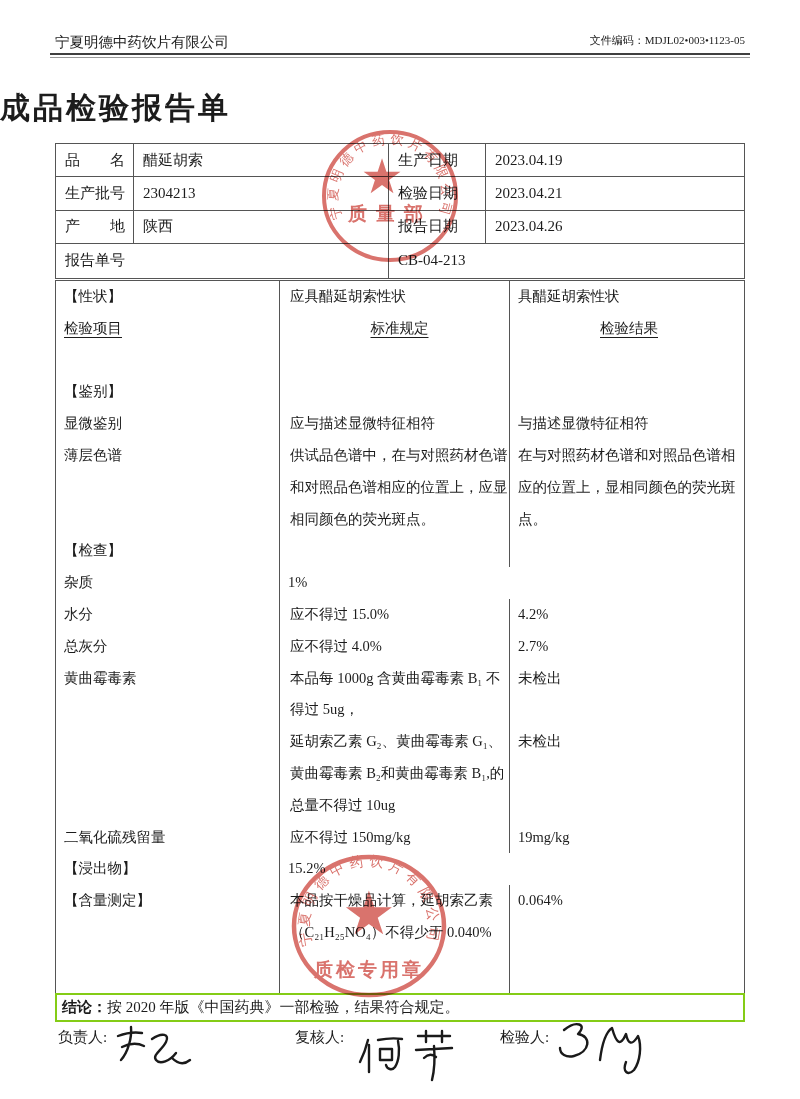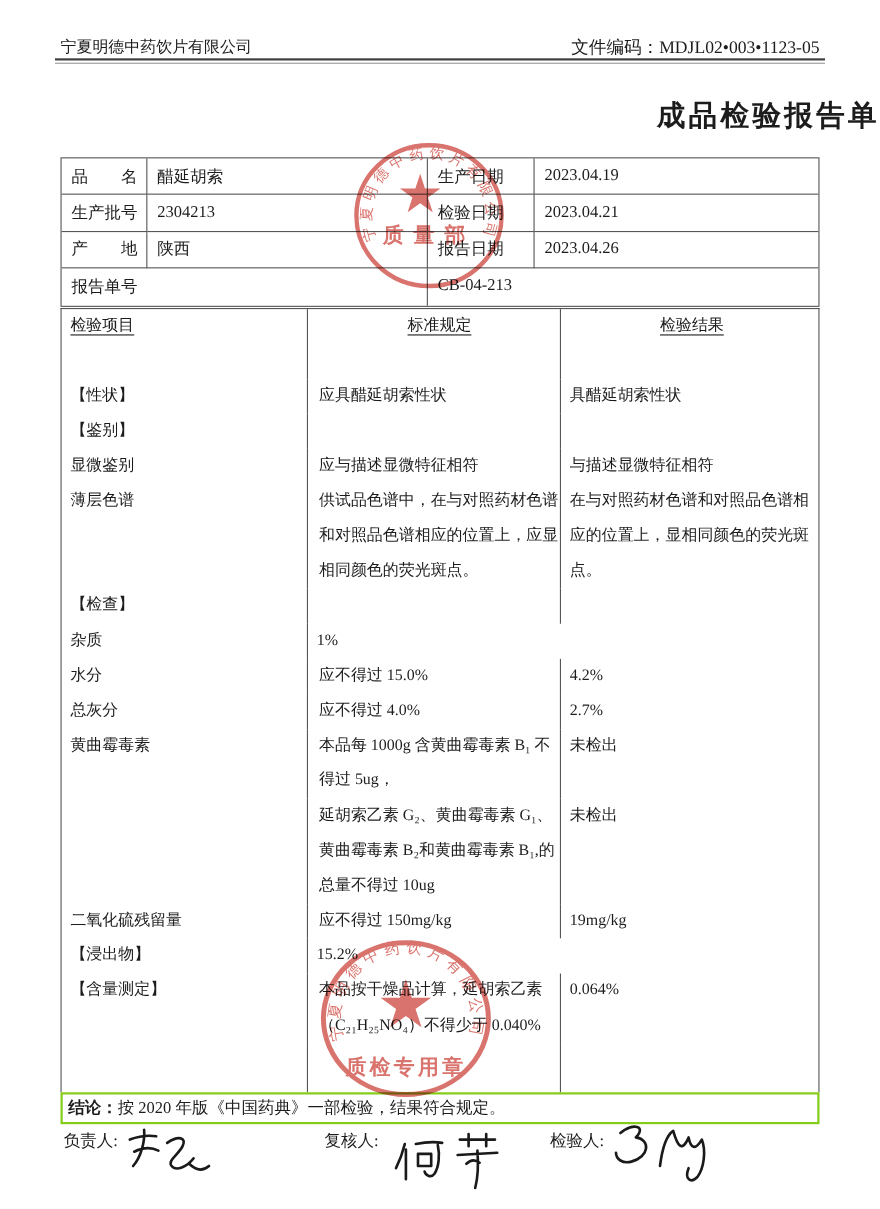--- a/index.html
+++ b/index.html
@@ -9,7 +9,7 @@
 
   
   .hdr-left{left:55px;top:33px;font-size:14.5px;}
-  .hdr-right{right:55px;top:33px;font-size:16px;}
+  .hdr-right{right:55px;top:33px;font-size:11px;}
   .hrule{left:50px;top:53px;width:700px;height:2px;
          border-top:2px solid #3f3f3f;border-bottom:1px solid #9a9a9a;}
 

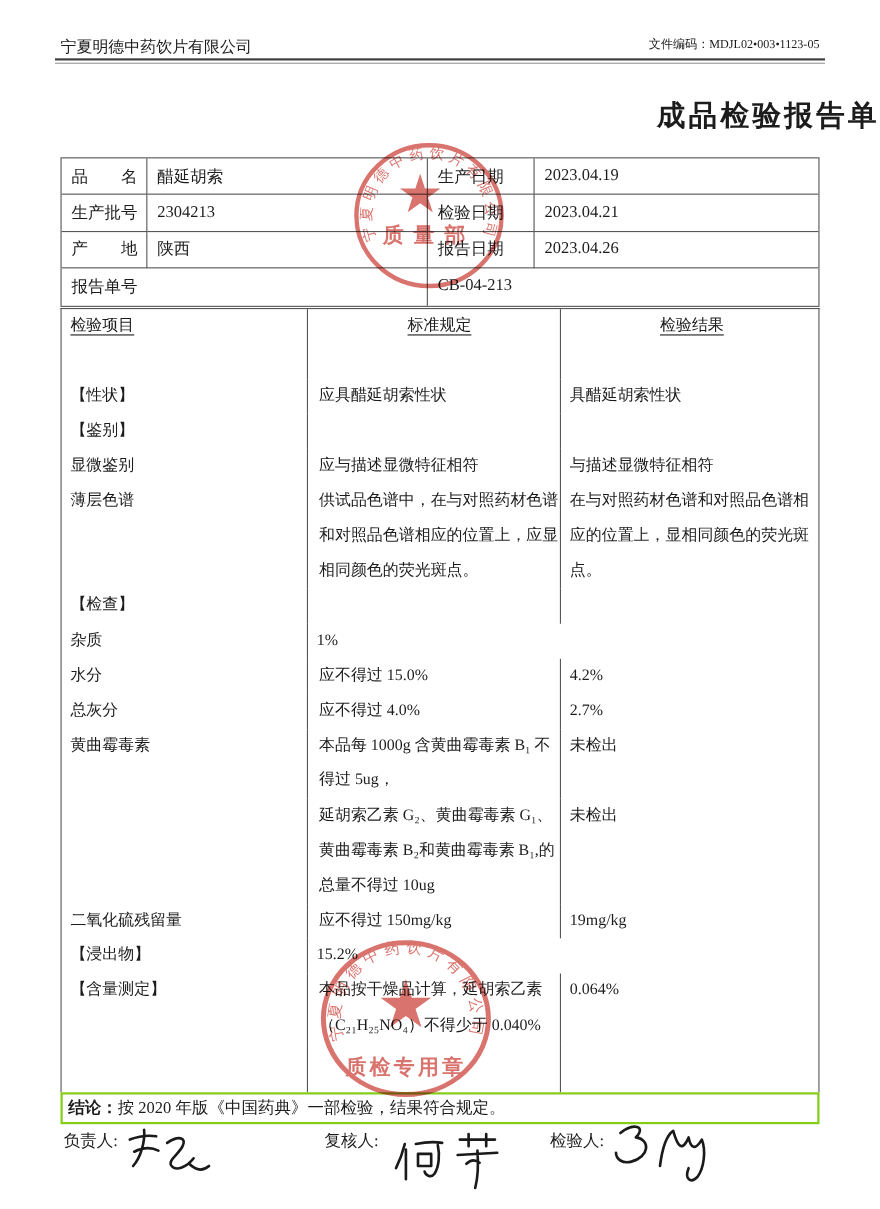--- a/index.html
+++ b/index.html
@@ -13,8 +13,8 @@
   .hrule{left:50px;top:53px;width:700px;height:2px;
          border-top:2px solid #3f3f3f;border-bottom:1px solid #9a9a9a;}
 
-  .title{left:0;top:88px;width:800px;text-align:right;
-         font-size:26px;font-weight:bold;letter-spacing:3px;}
+  .title{left:0;top:88px;width:800px;text-align:left;
+         font-size:30px;font-weight:bold;letter-spacing:3px;}
 
   
   .itable{left:55px;top:143px;width:690px;box-sizing:border-box;

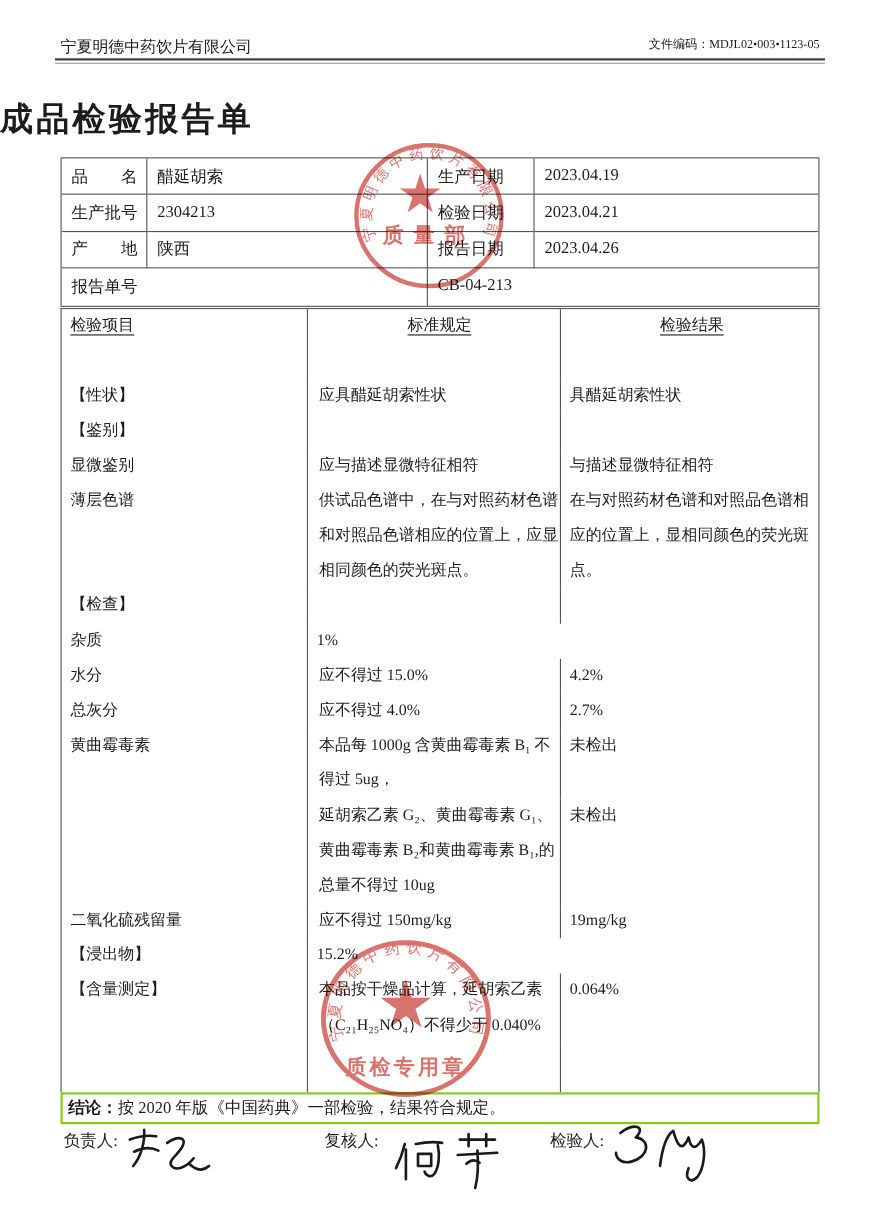--- a/index.html
+++ b/index.html
@@ -87,16 +87,16 @@
 </div>
 
 <div class="abs mtable">
+  <div class="mrow">
+    <div class="mc1">【性状】</div>
+    <div class="mc2">应具醋延胡索性状</div>
+    <div class="mc3">具醋延胡索性状</div>
+  </div>
+
   <div class="mrow mhead">
     <div class="mc1"><span>检验项目</span></div>
     <div class="mc2"><span>标准规定</span></div>
     <div class="mc3"><span>检验结果</span></div>
-  </div>
-
-  <div class="mrow">
-    <div class="mc1">【性状】</div>
-    <div class="mc2">应具醋延胡索性状</div>
-    <div class="mc3">具醋延胡索性状</div>
   </div>
   <div class="mrow">
     <div class="mc1">【鉴别】</div>

